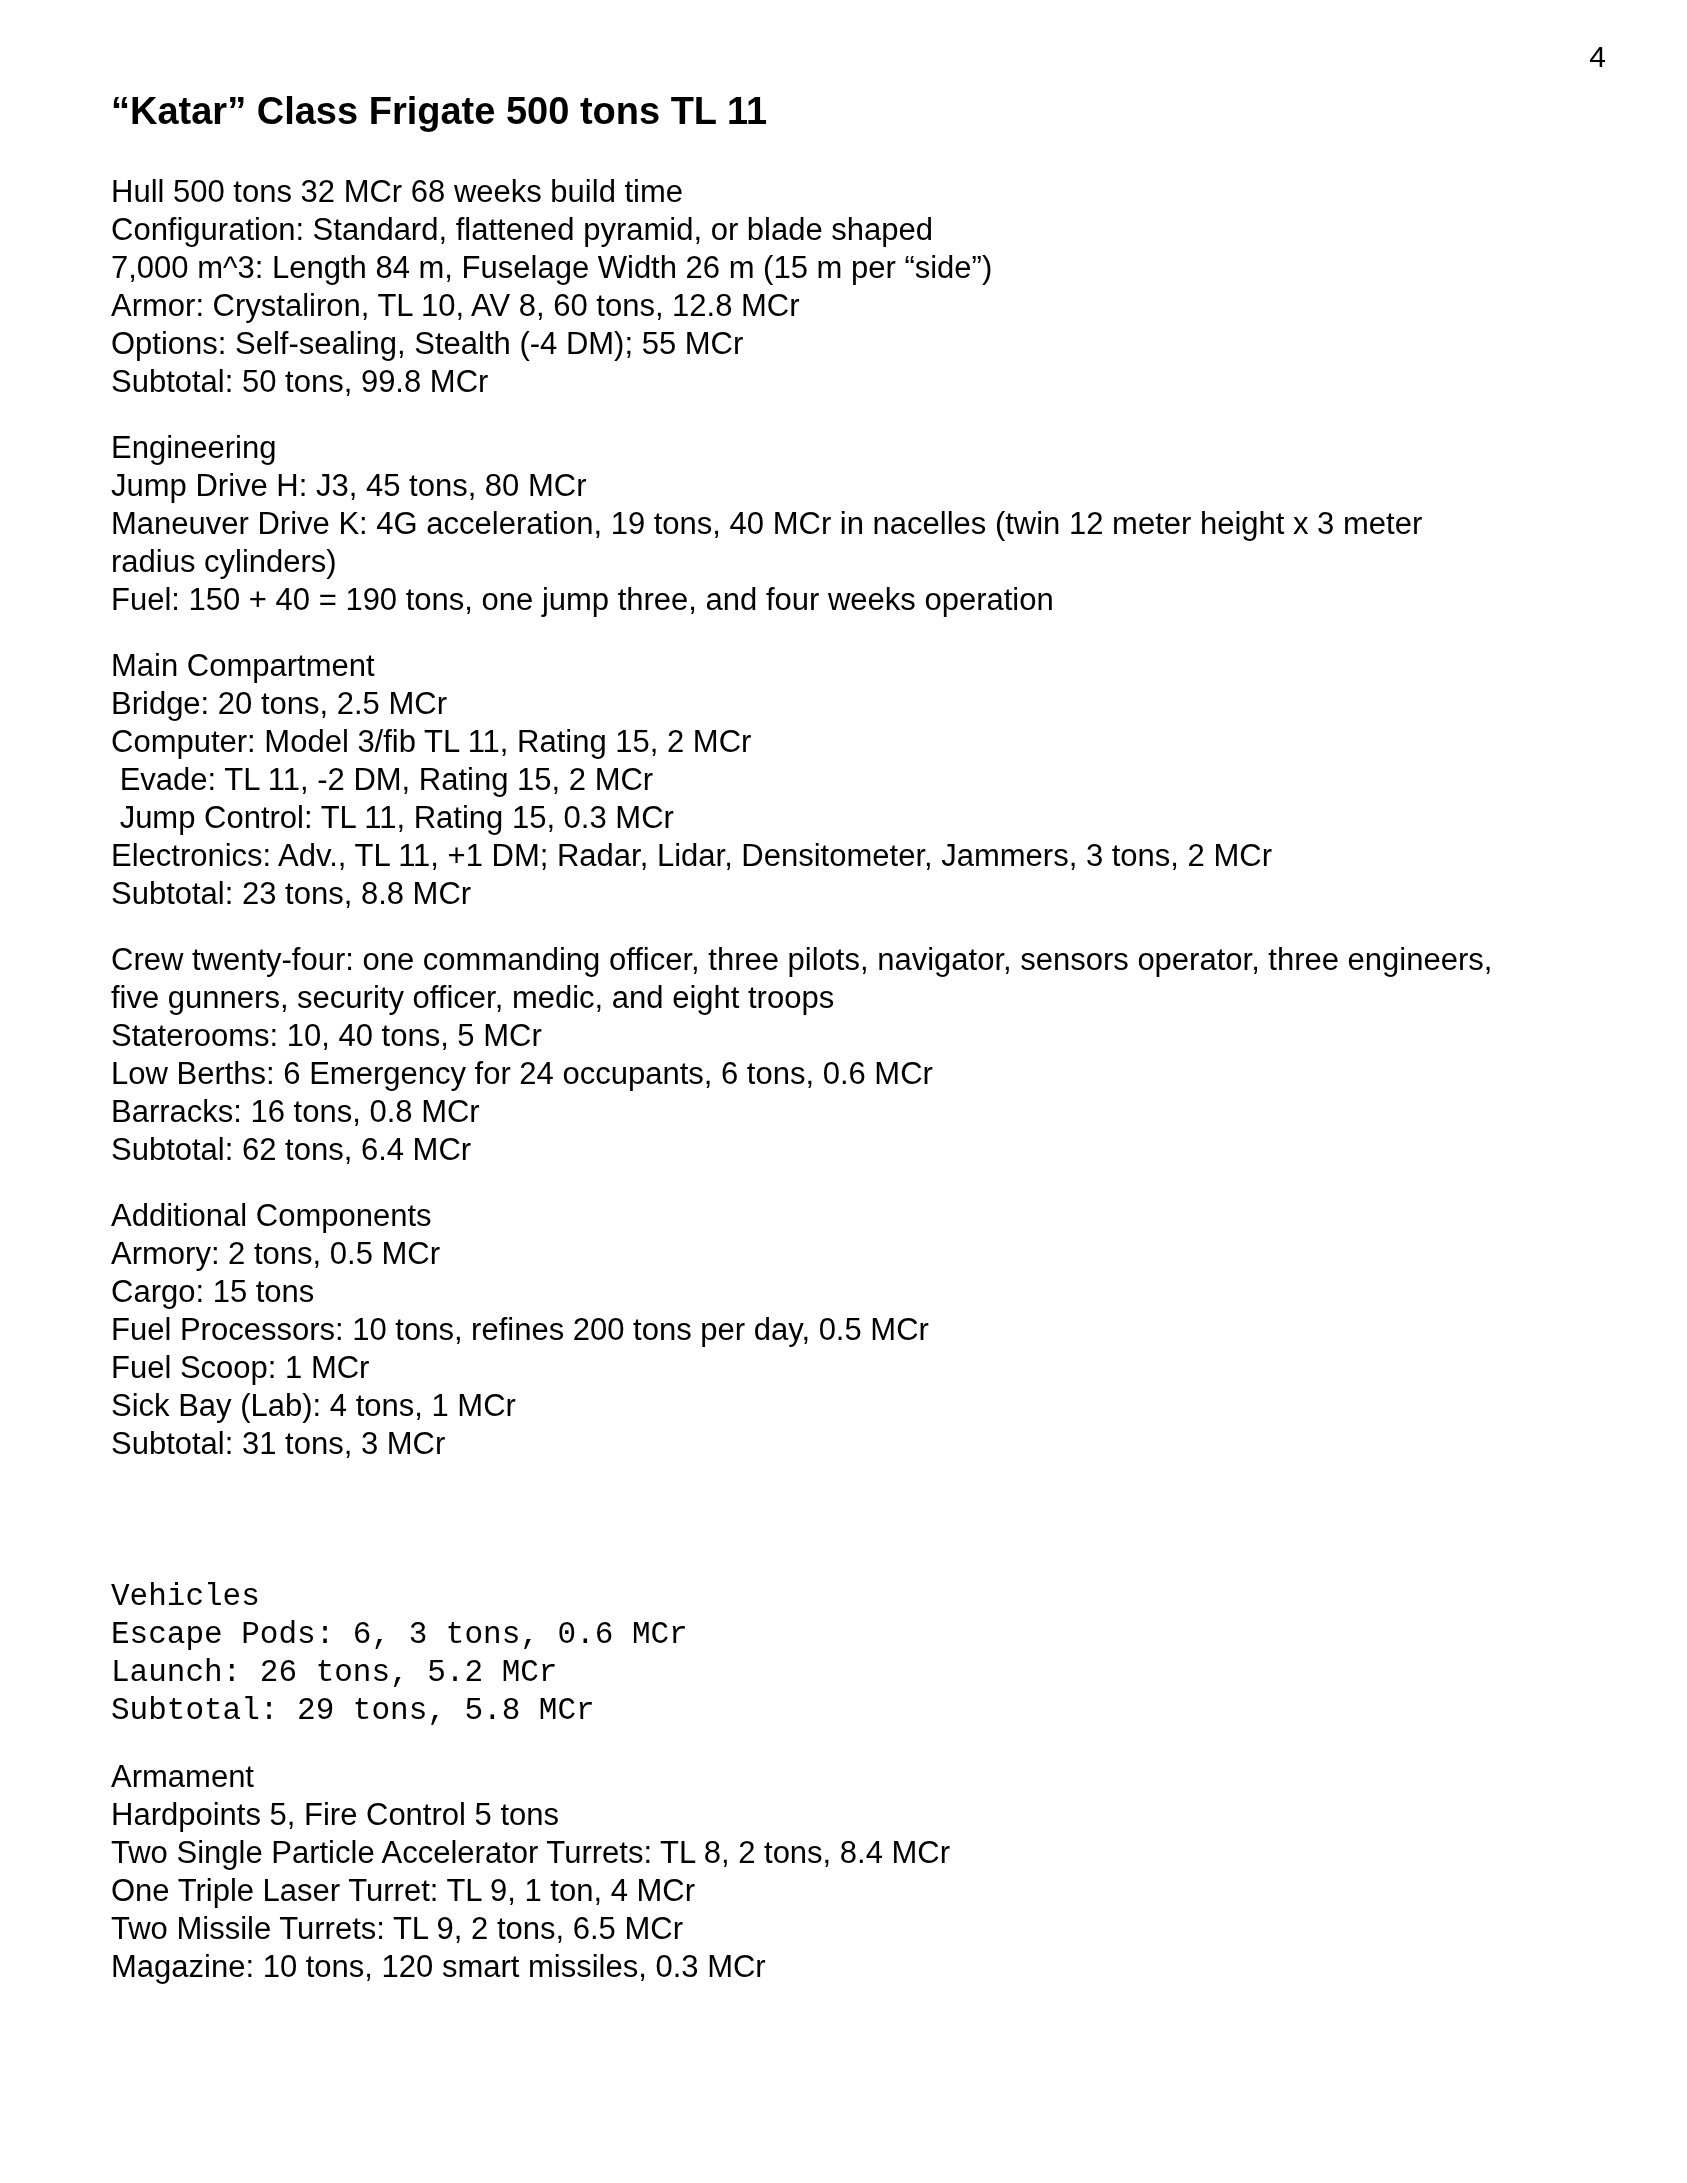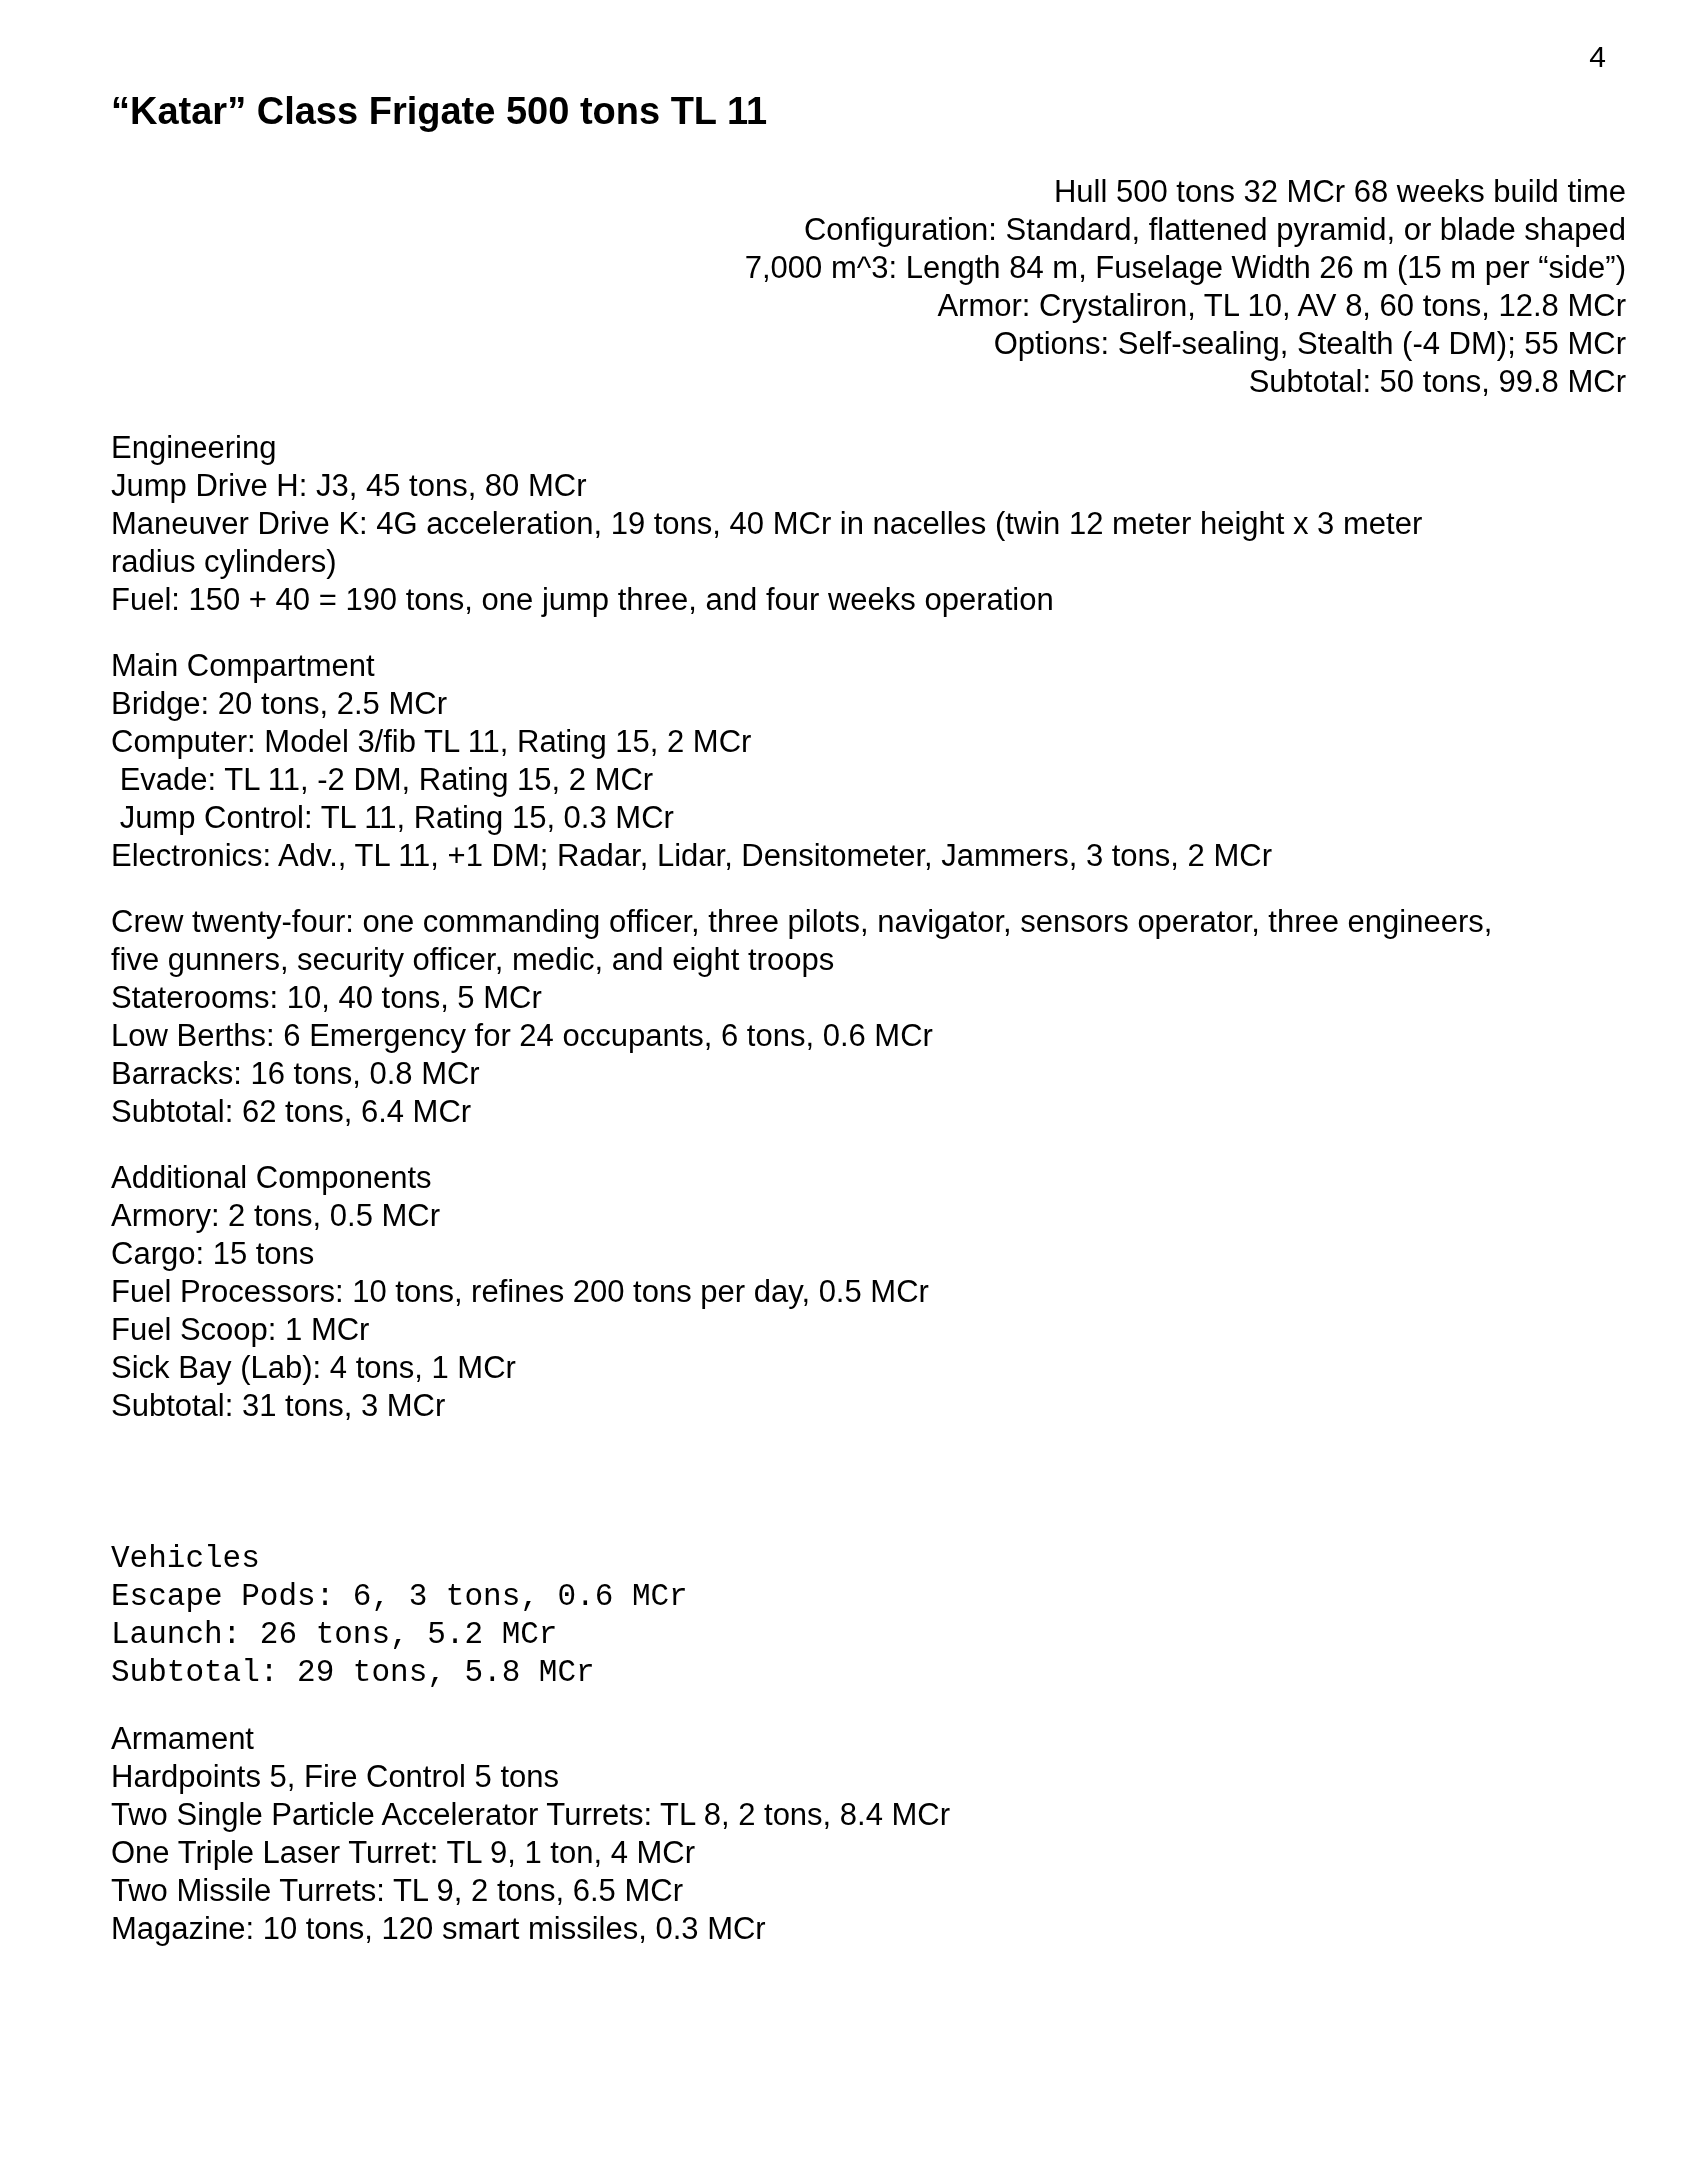--- a/index.html
+++ b/index.html
@@ -40,7 +40,6 @@
   }
   .section.first {
     margin-top: 4px;
-    text-align: right;
   }
   .section.extra-gap {
     margin-top: 115px;

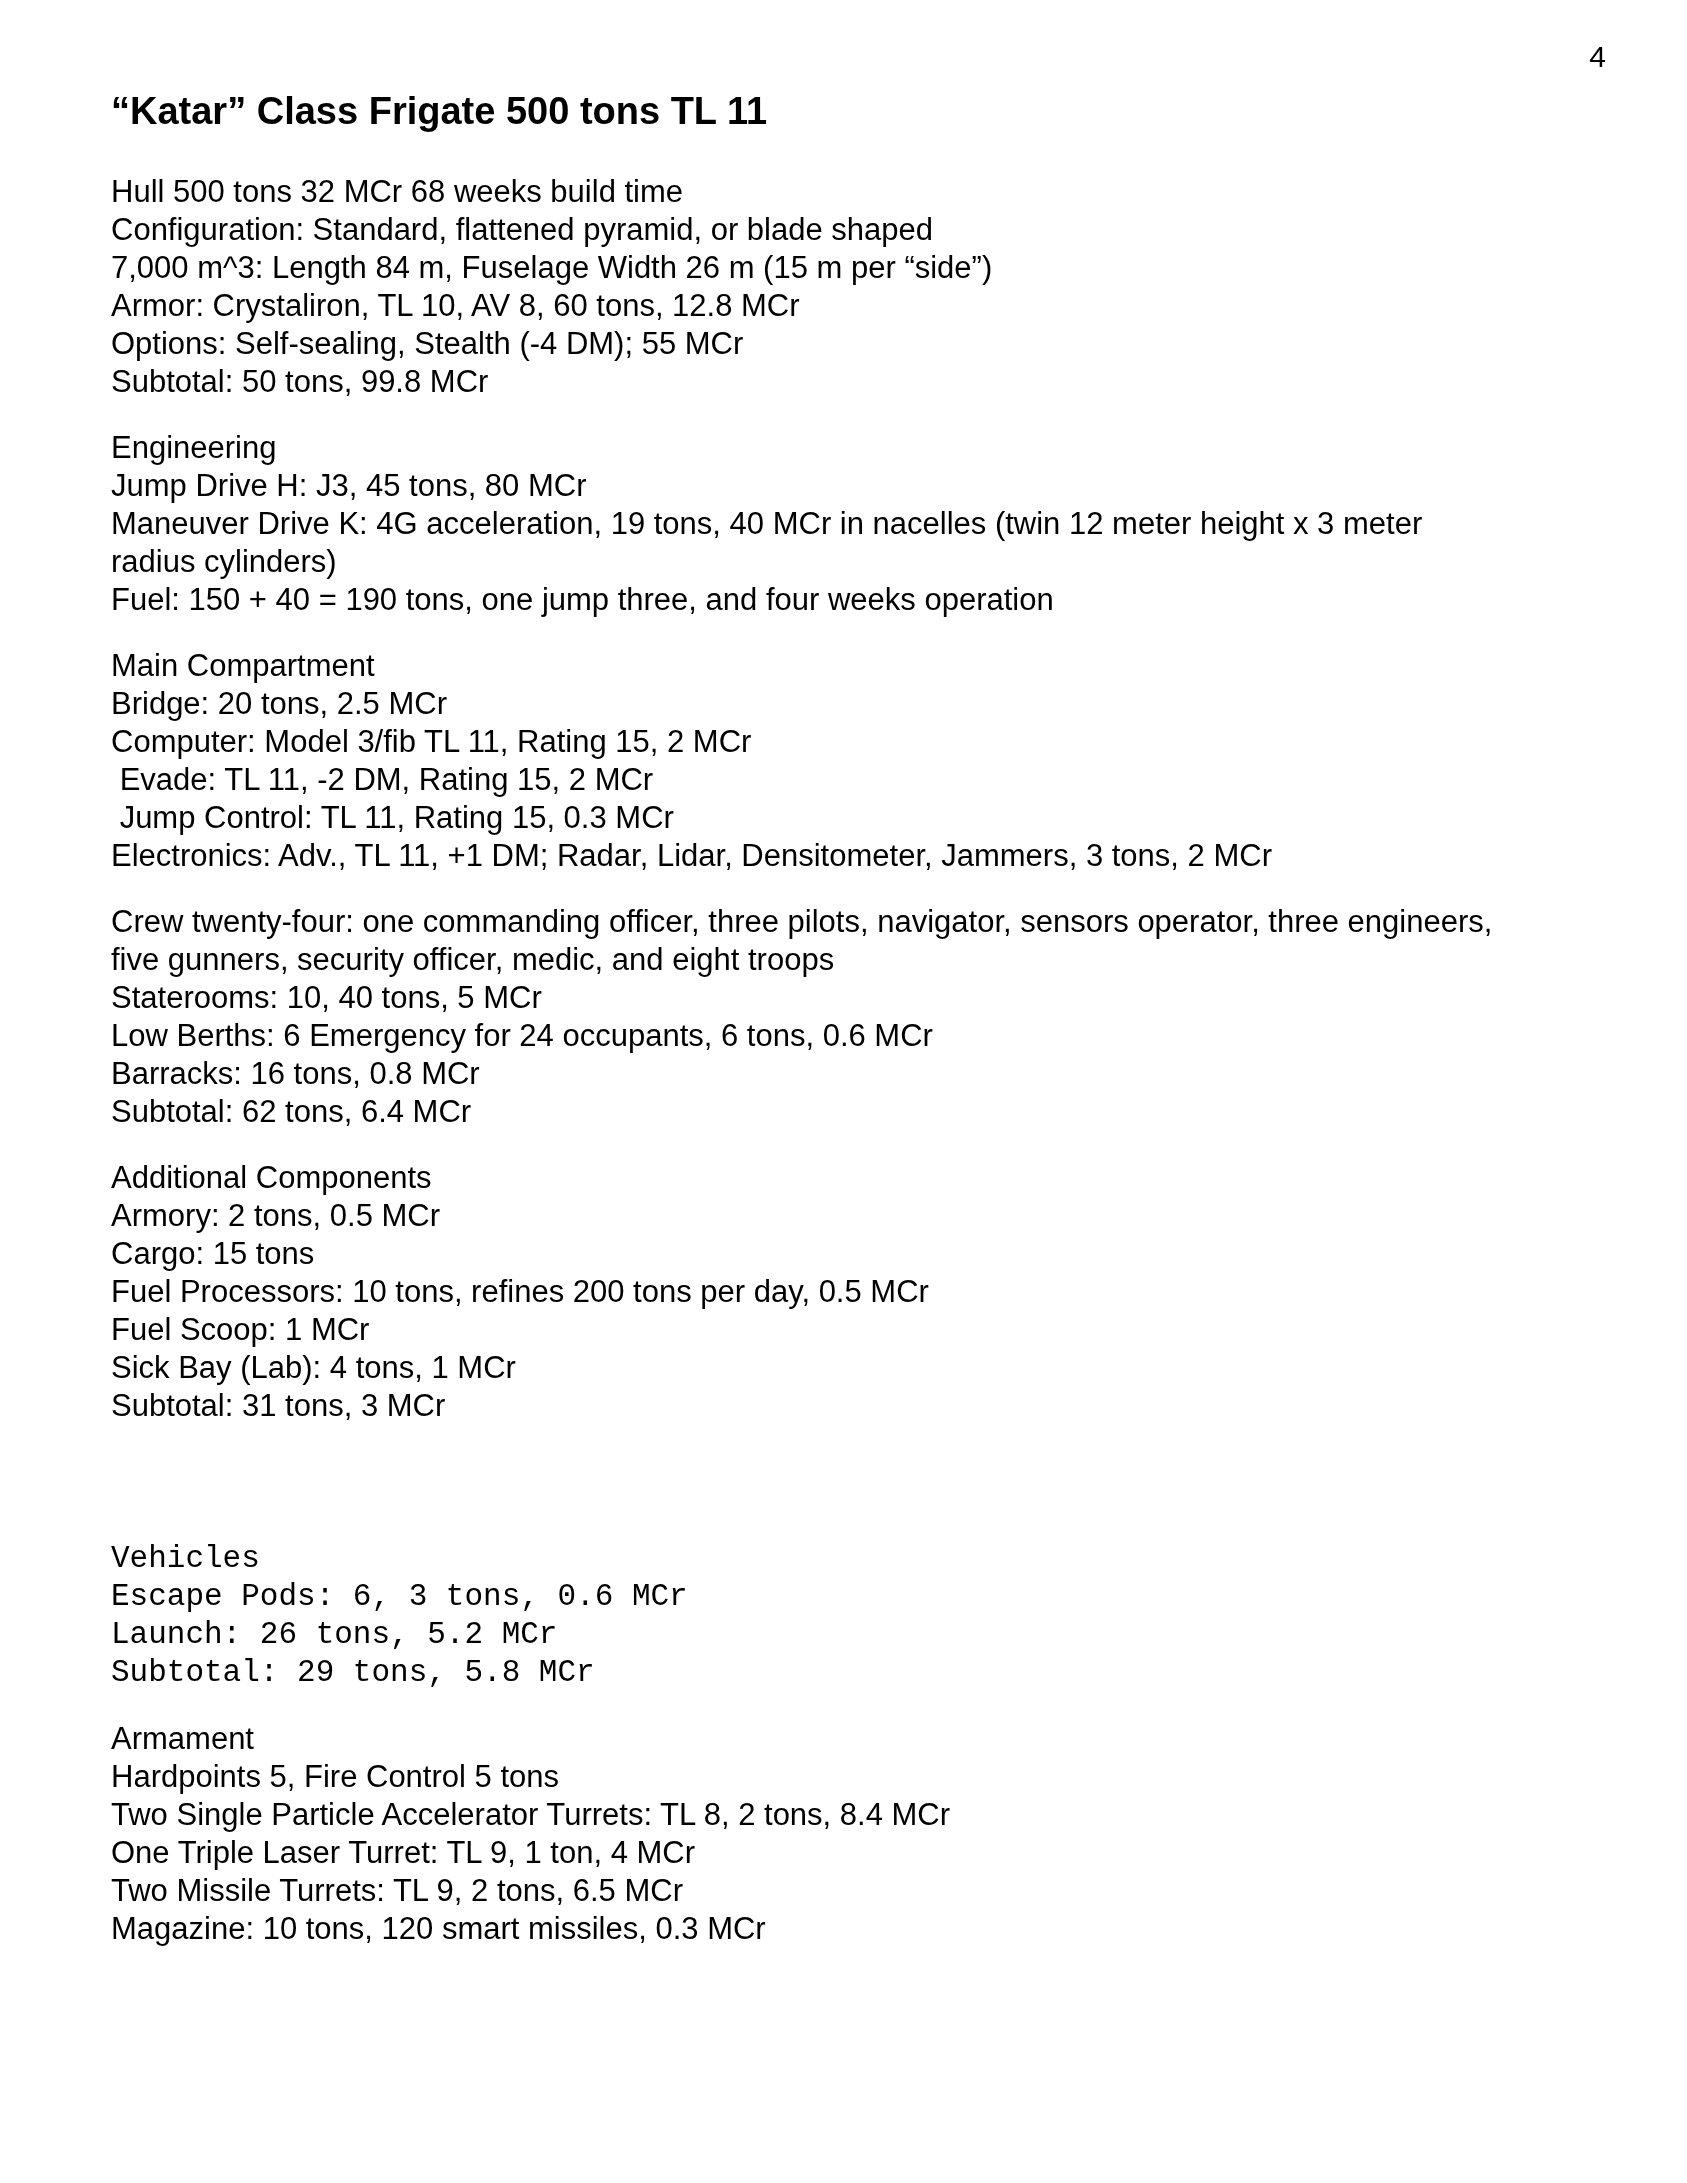--- a/index.html
+++ b/index.html
@@ -81,6 +81,7 @@
         <div class="line"> Evade: TL 11, -2 DM, Rating 15, 2 MCr</div>
         <div class="line"> Jump Control: TL 11, Rating 15, 0.3 MCr</div>
         <div class="line">Electronics: Adv., TL 11, +1 DM; Radar, Lidar, Densitometer, Jammers, 3 tons, 2 MCr</div>
+        <div class="line">Subtotal: 23 tons, 8.8 MCr</div>
       </div>
       <div class="section">
         <div class="line">Crew twenty-four: one commanding officer, three pilots, navigator, sensors operator, three engineers,</div>

